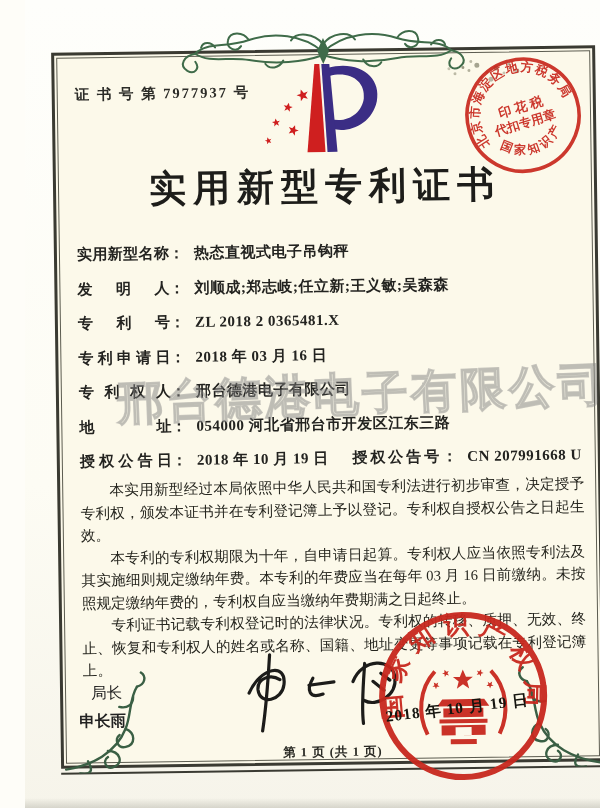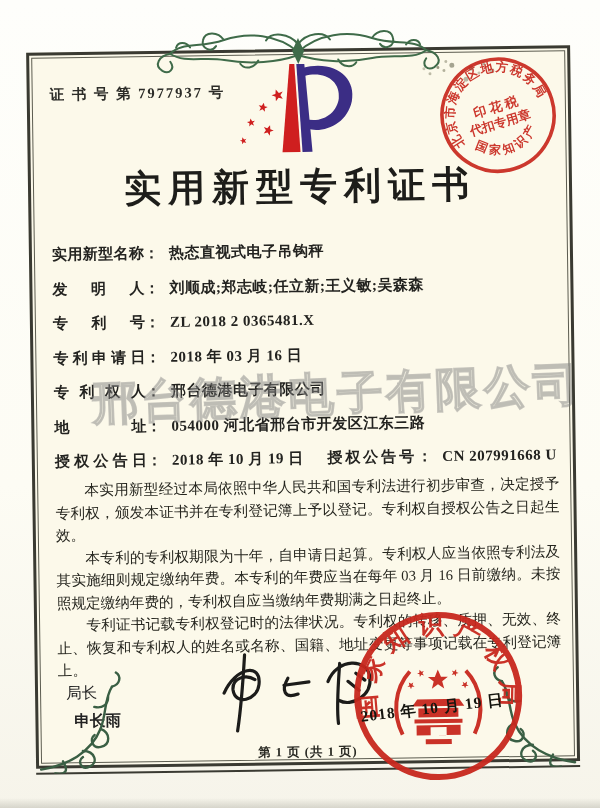--- a/index.html
+++ b/index.html
@@ -9,7 +9,7 @@
     font-family:"Liberation Serif","DejaVu Serif",serif;
     position:relative;
   }
-  .photo{position:absolute;inset:0;background:linear-gradient(180deg,#fefefb 0%,#fdfcf4 60%,#f6f4ea 100%);}
+  .photo{position:absolute;inset:0;background:linear-gradient(180deg,#fefefb 0%,#fdfcf4 60%,#f6f4ea 100%);margin-left:25px;}
   .photo::after{content:'';position:absolute;left:0;right:0;bottom:0;height:10px;background:linear-gradient(180deg,rgba(0,0,0,0),rgba(120,120,110,.25));}
   .tilt{position:absolute;inset:0;transform:rotate(-0.8deg);transform-origin:300px 400px;}
 

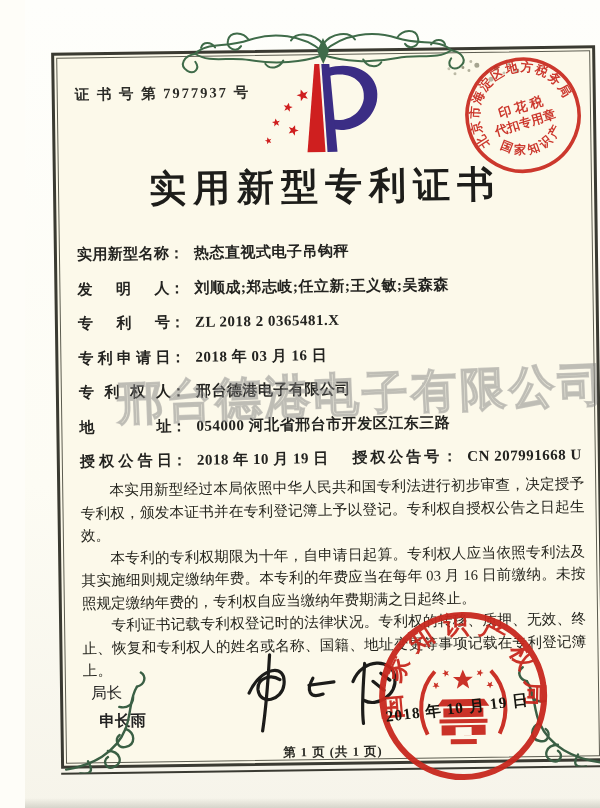--- a/index.html
+++ b/index.html
@@ -54,7 +54,7 @@
   }
 
   .sig-title{position:absolute;left:28px;top:628px;font-size:15.5px;font-weight:400;font-family:"Liberation Sans","DejaVu Sans",sans-serif;color:#222;}
-  .sig-name{position:absolute;left:36px;top:656px;font-size:15.5px;font-weight:700;font-family:Liberation Serif, serif;color:#222;}
+  .sig-name{position:absolute;left:16px;top:656px;font-size:15.5px;font-weight:700;font-family:Liberation Serif, serif;color:#222;}
   .sig-script{position:absolute;left:150px;top:592px;z-index:2;}
 
   .seal{position:absolute;left:312px;top:558px;z-index:3;opacity:.95;}

